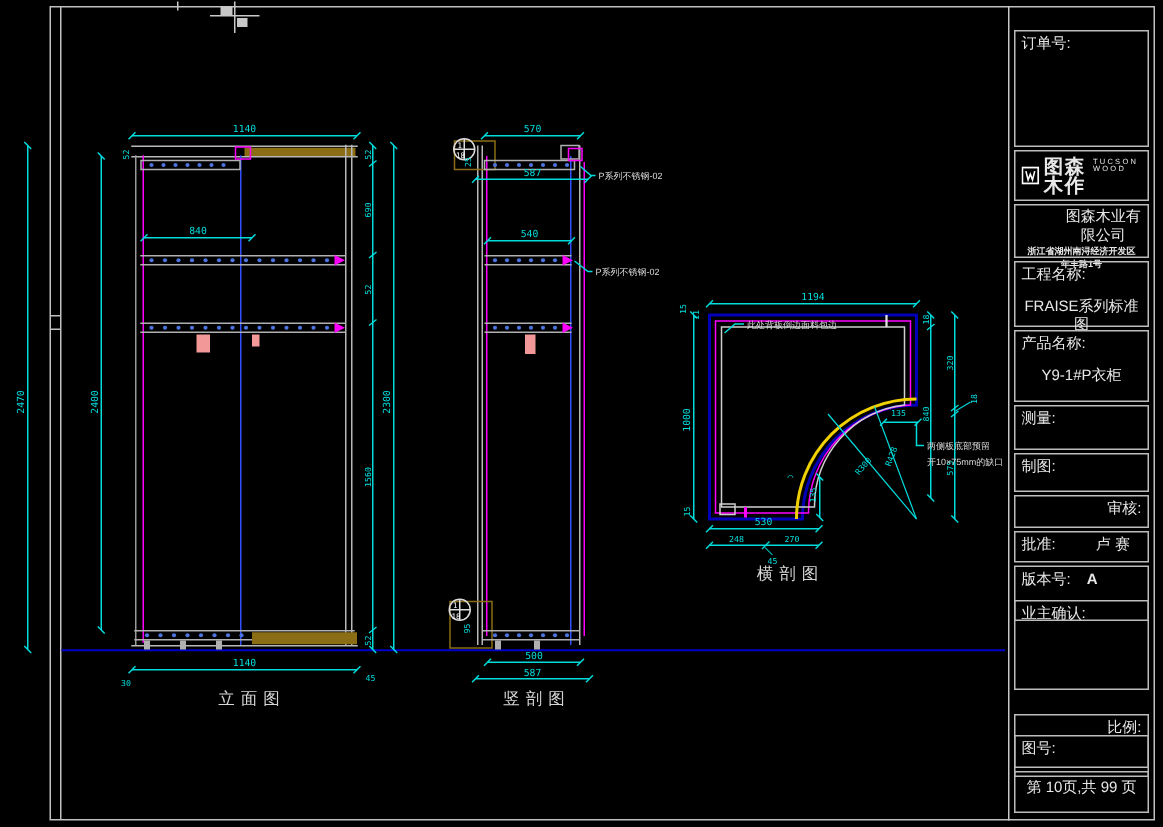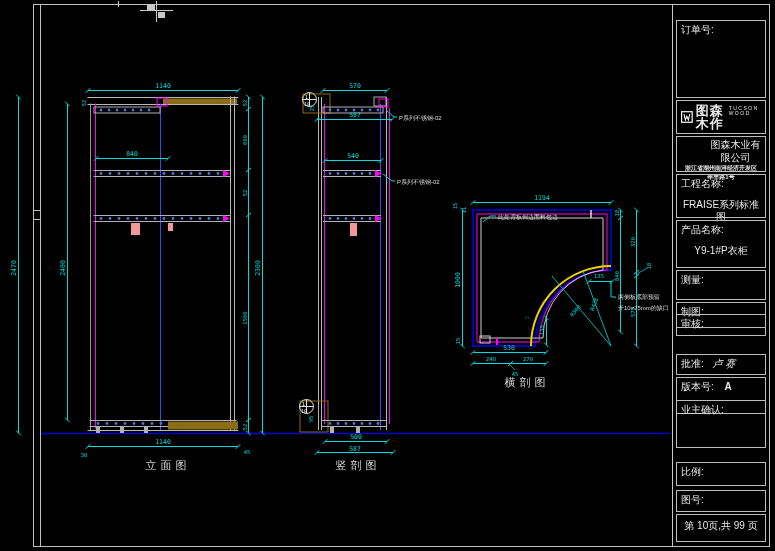--- a/index.html
+++ b/index.html
@@ -342,7 +342,7 @@
   <div class="tbbox" style="top:298px;height:26px;">
     <span>制图:</span>
   </div>
-  <div class="tbbox" style="top:310px;height:22px;">
+  <div class="tbbox" style="top:326px;height:22px;text-align:right;">
     <span>审核:</span>
   </div>
   <div class="tbbox" style="top:350px;height:21px;">

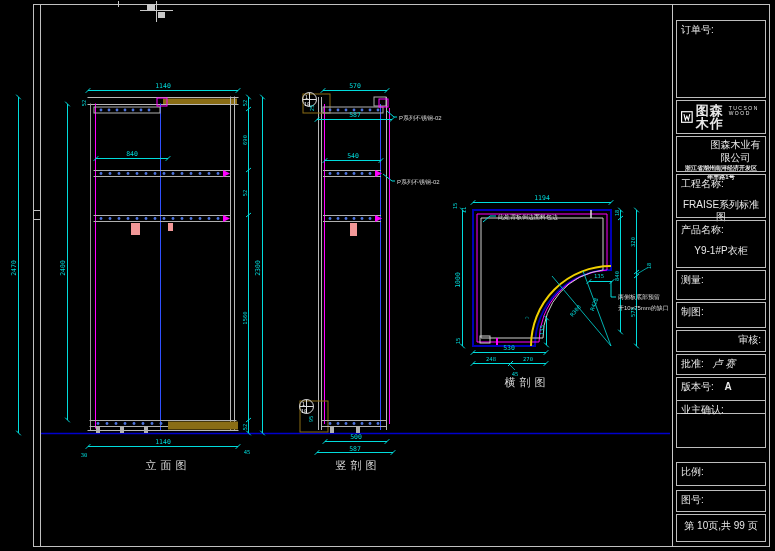--- a/index.html
+++ b/index.html
@@ -347,7 +347,7 @@
   </div>
   <div class="tbbox" style="top:350px;height:21px;">
     <span>批准:</span>
-    <span style="margin-left:6px;font-style:italic;">卢  赛</span>
+    <span style="margin-left:24px;">卢  赛</span>
   </div>
   <div class="tbbox" style="top:373px;height:37px;">
     <span>版本号:</span>

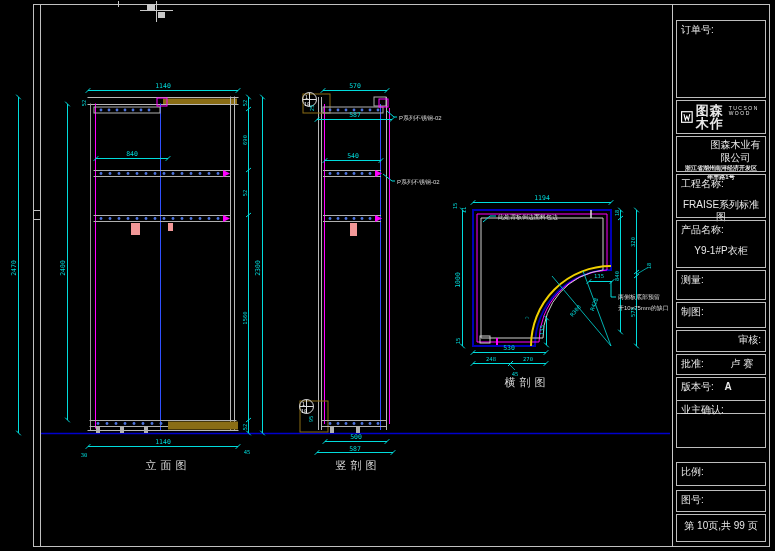--- a/index.html
+++ b/index.html
@@ -353,7 +353,7 @@
     <span>版本号:</span>
     <span style="margin-left:8px;font-weight:bold;">A</span>
   </div>
-  <div class="tbbox" style="top:396px;height:48px;">
+  <div class="tbbox" style="top:396px;height:60px;">
     <span>业主确认:</span>
   </div>
   <div class="tbbox" style="top:458px;height:24px;">

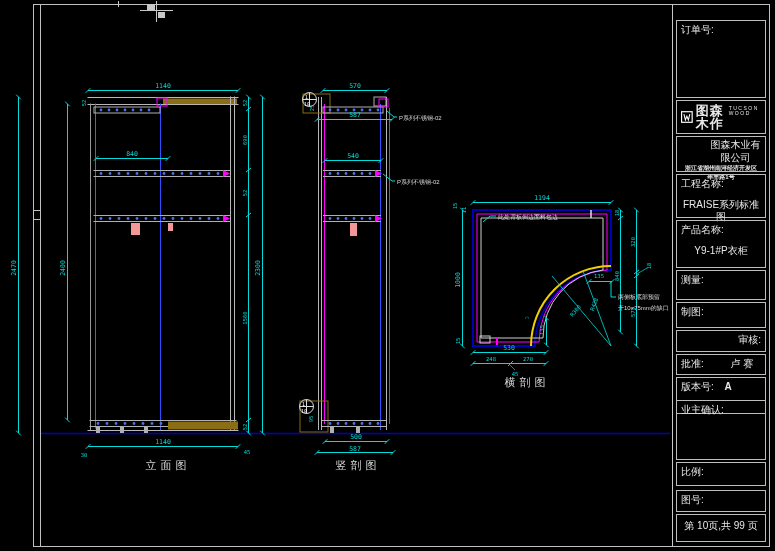--- a/index.html
+++ b/index.html
@@ -356,7 +356,7 @@
   <div class="tbbox" style="top:396px;height:60px;">
     <span>业主确认:</span>
   </div>
-  <div class="tbbox" style="top:458px;height:24px;">
+  <div class="tbbox" style="top:472px;height:42px;text-align:right;">
     <span>比例:</span>
   </div>
   <div class="tbbox" style="top:486px;height:22px;">

